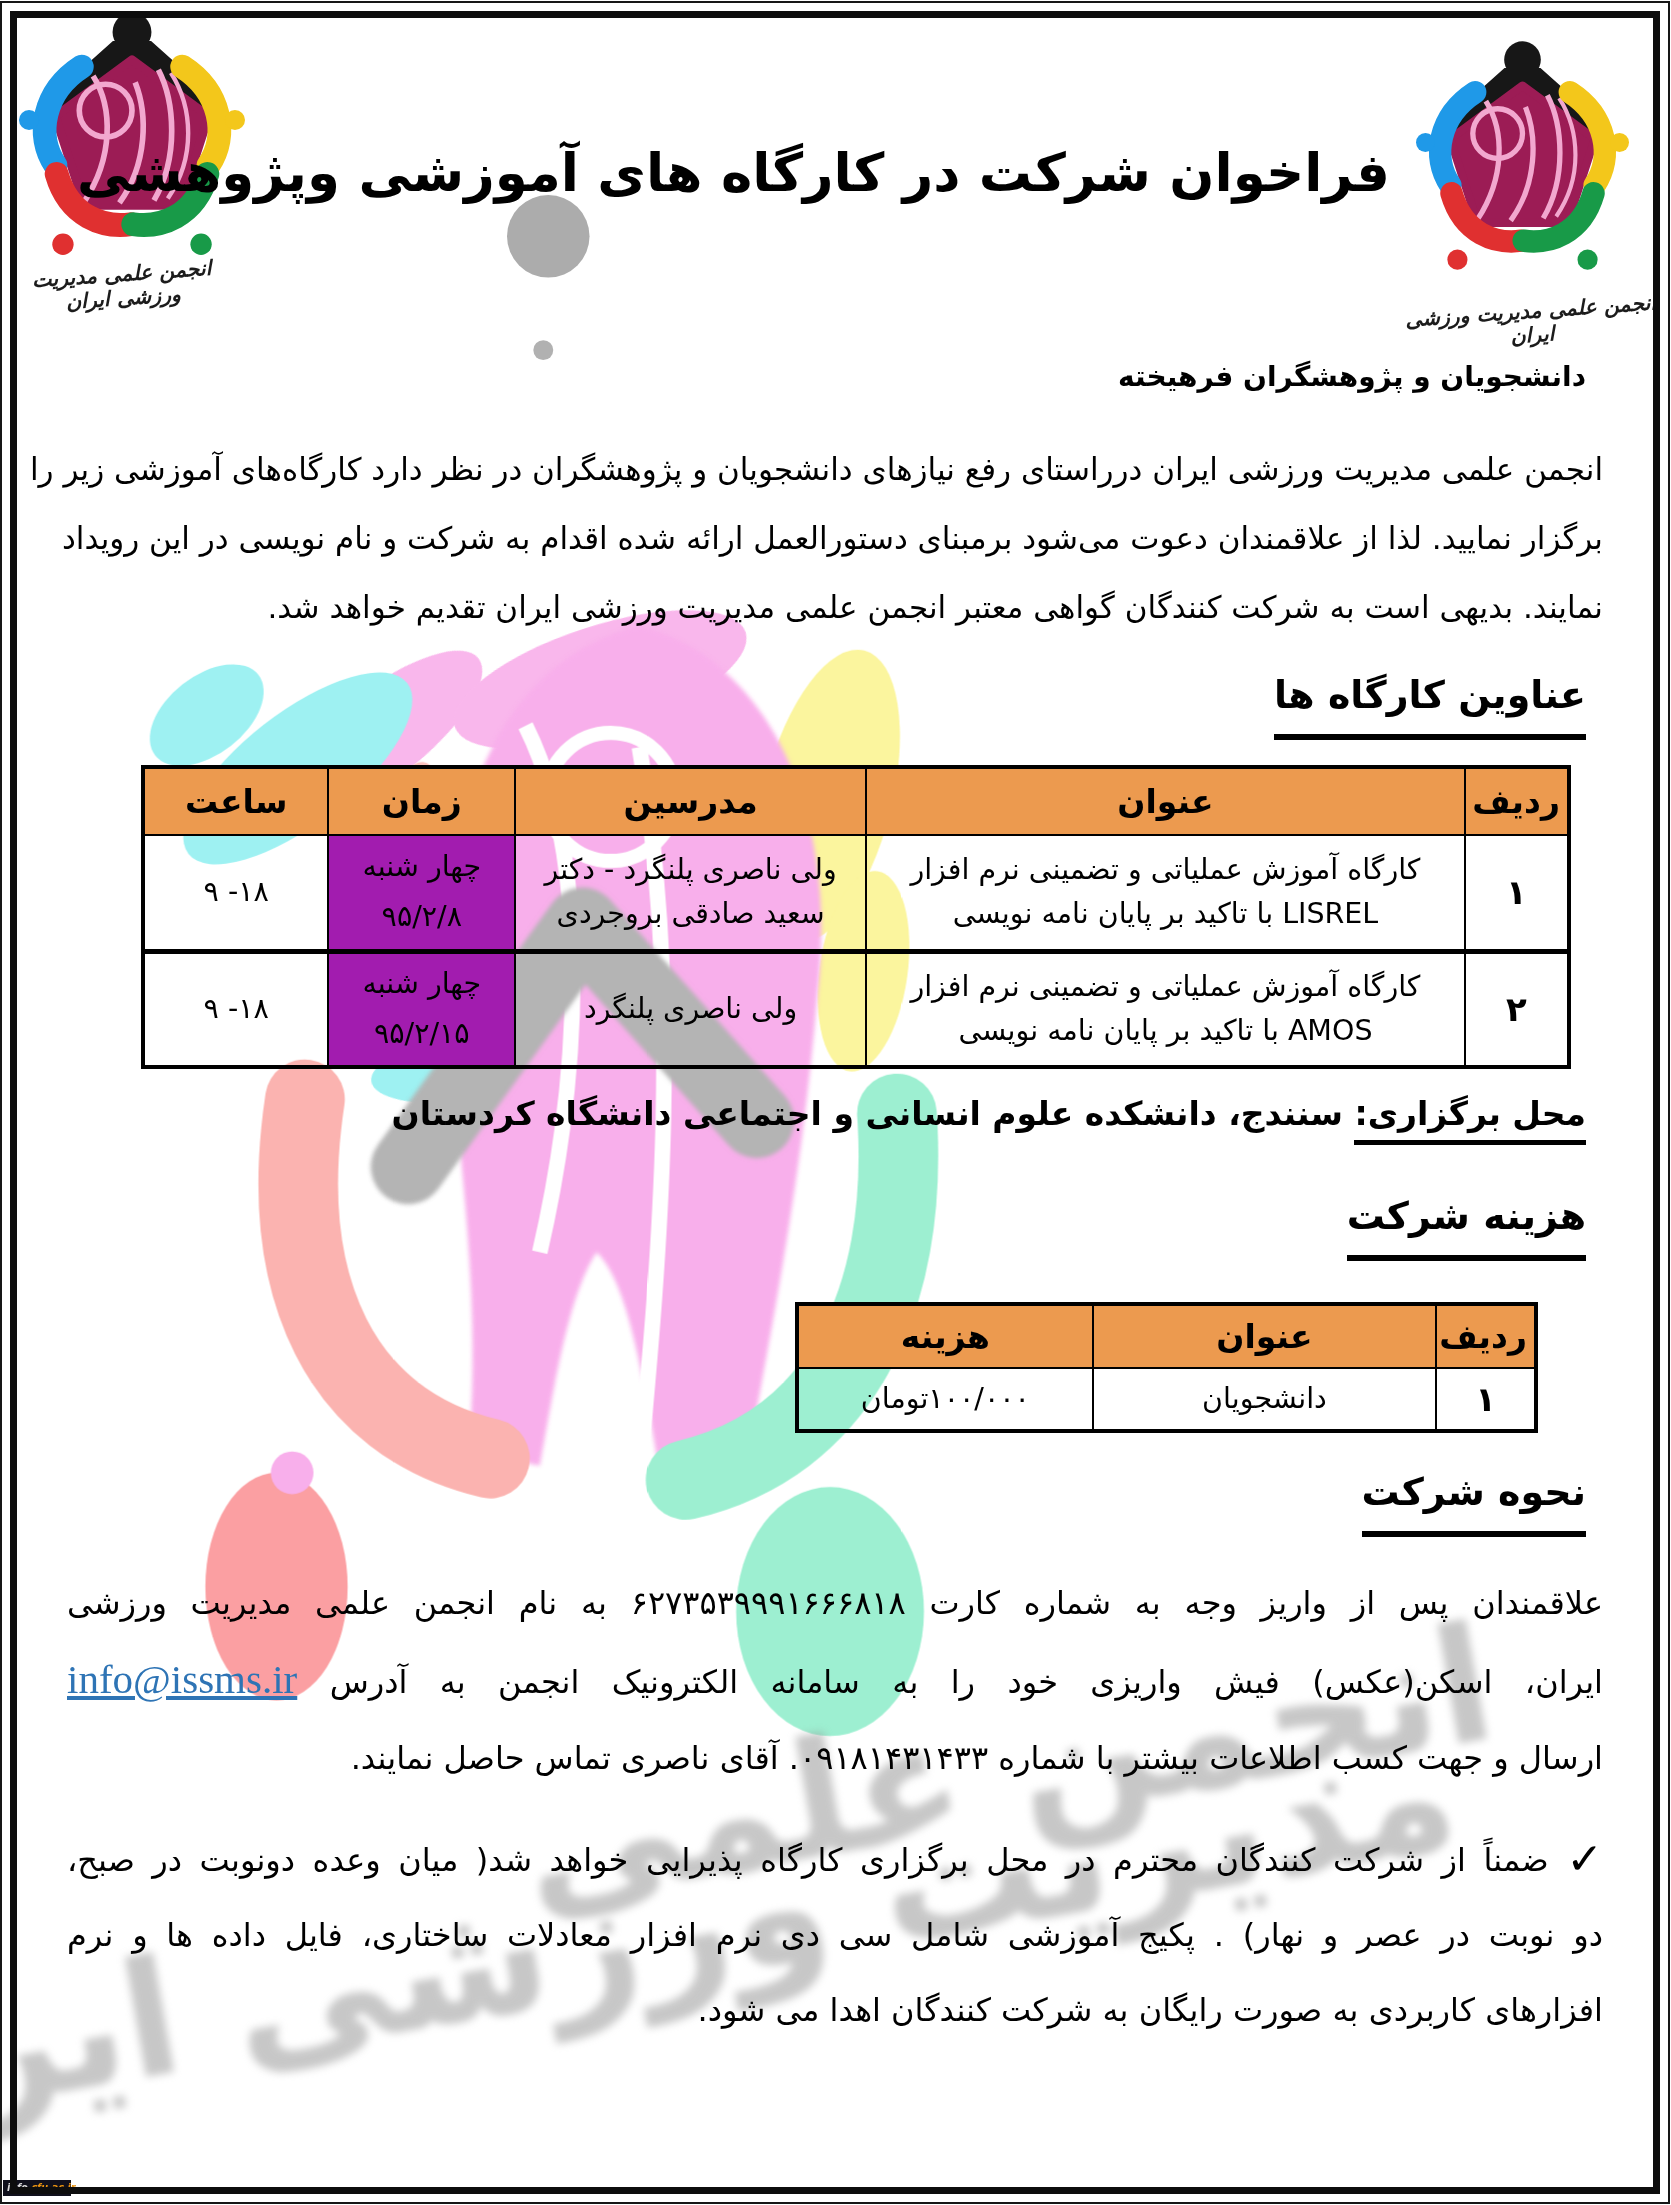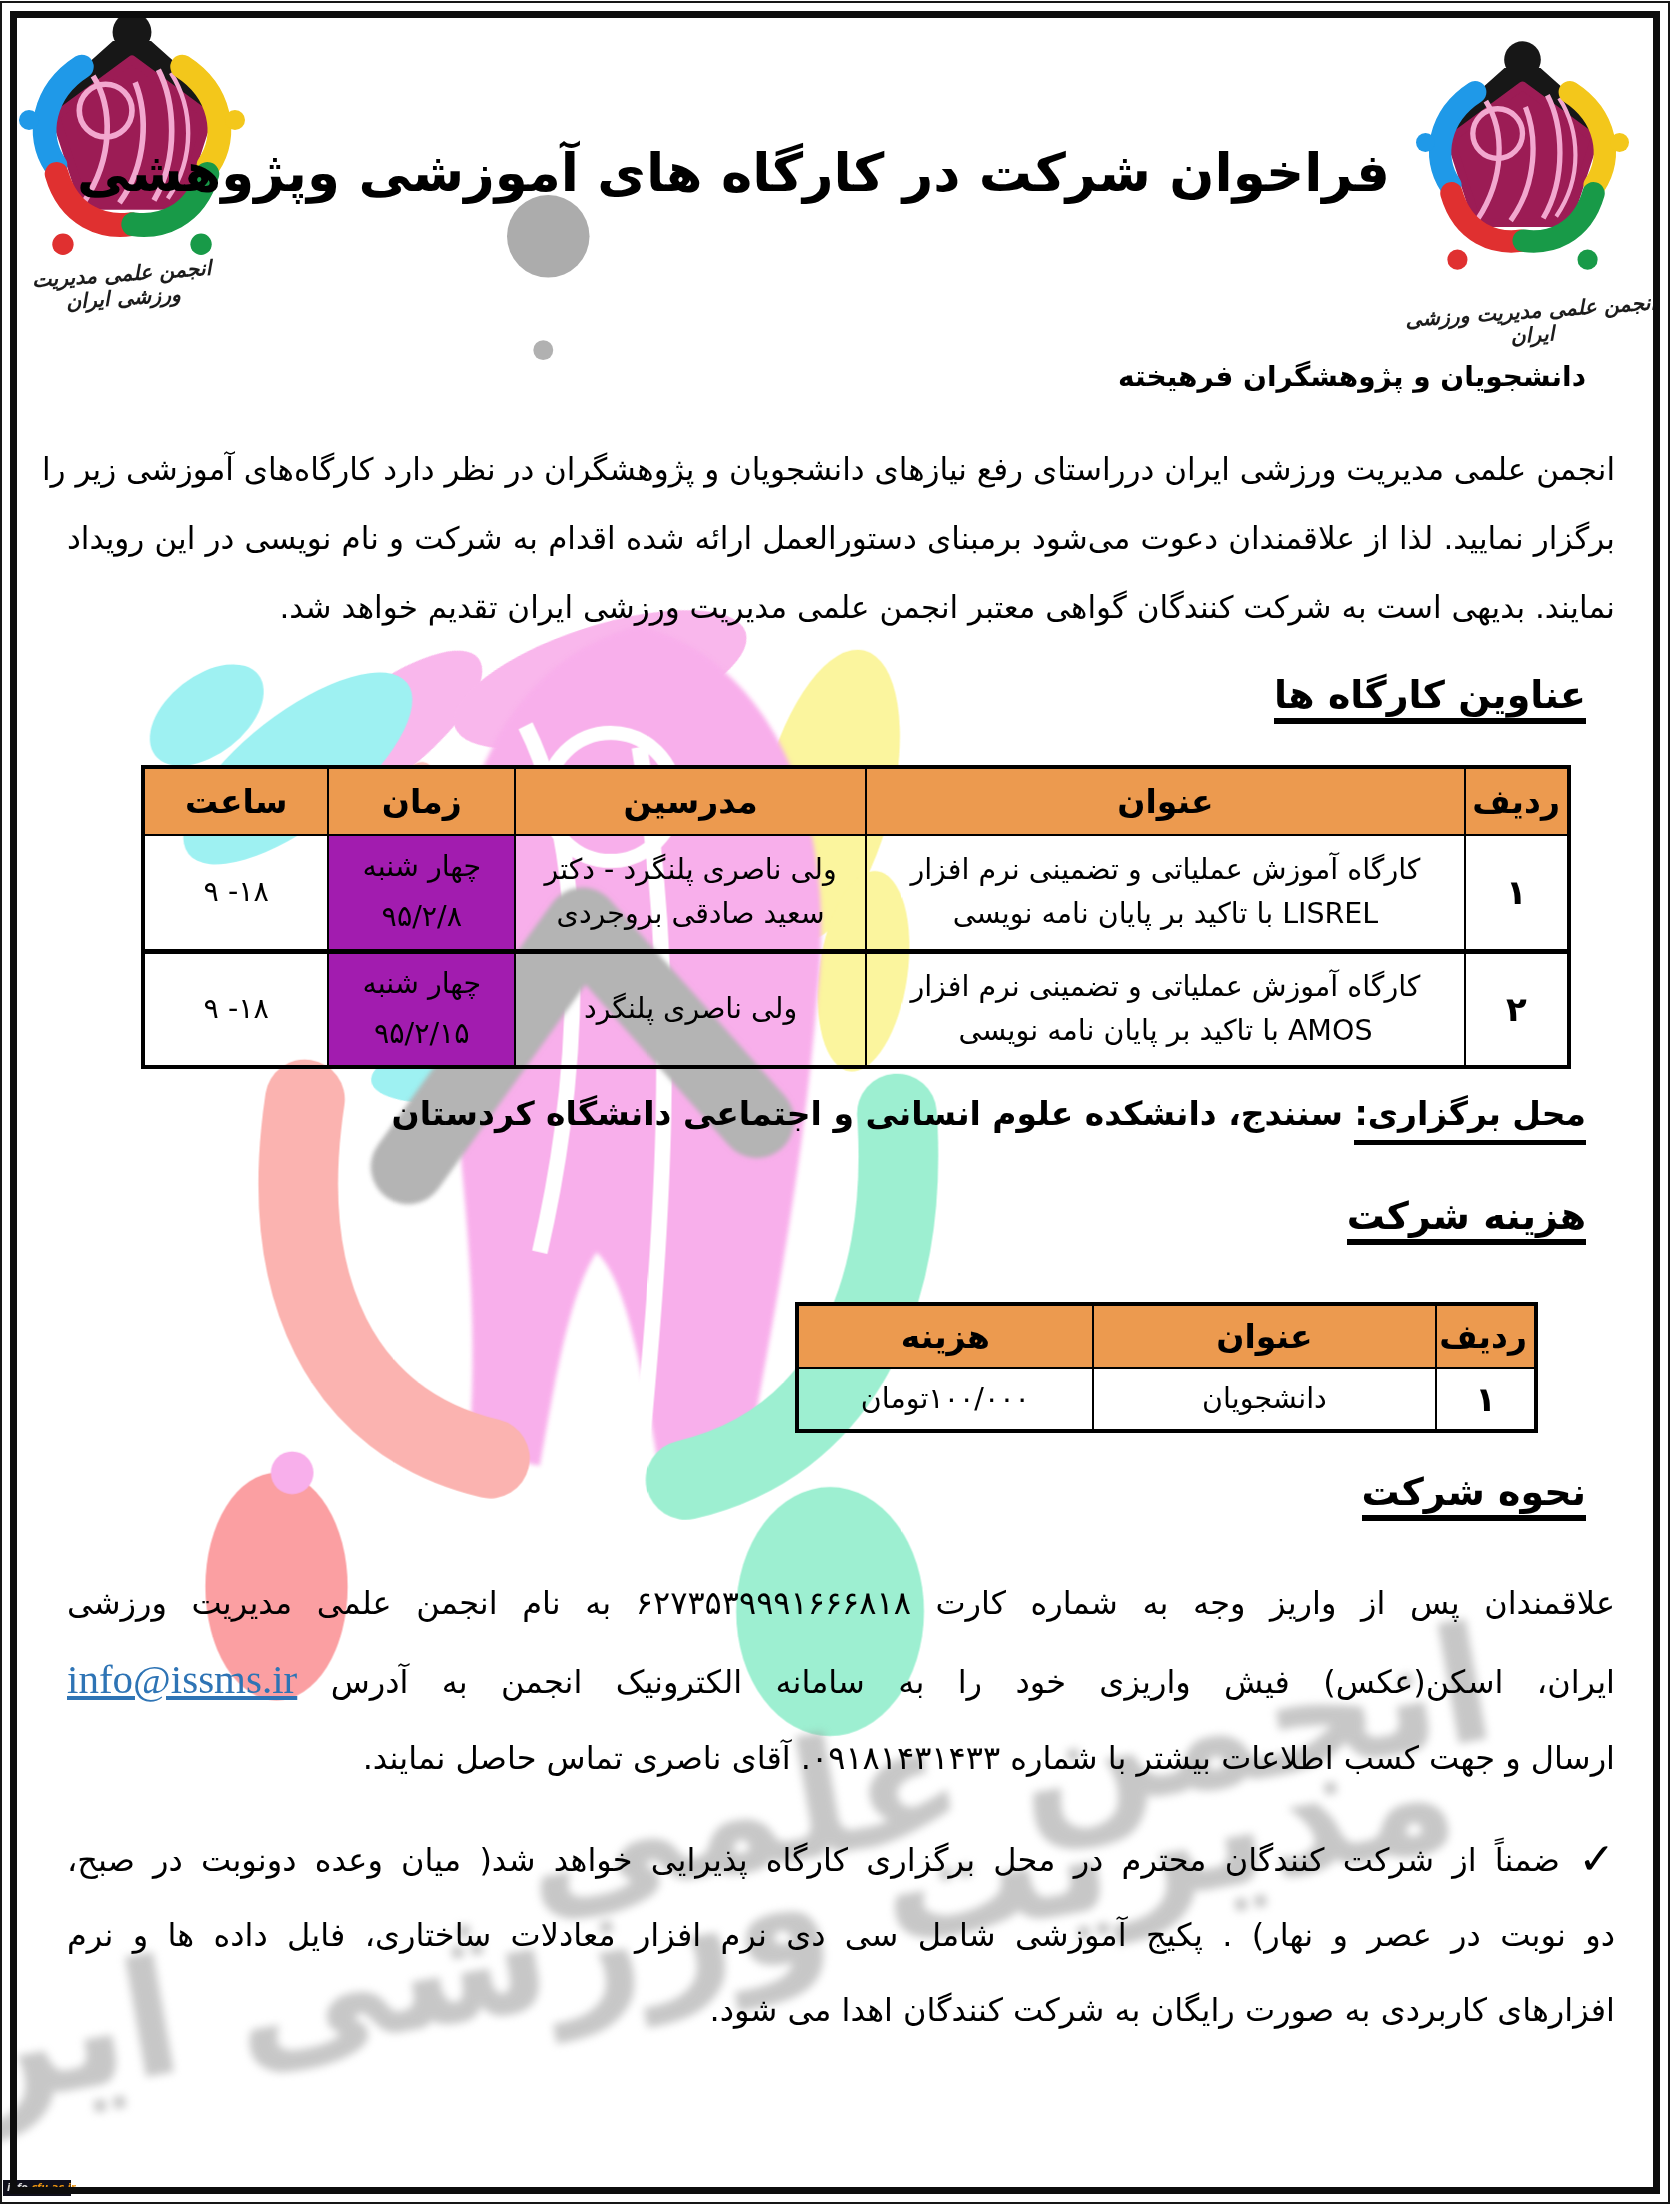--- a/index.html
+++ b/index.html
@@ -37,7 +37,7 @@
   .fee-heading{top:1194px;}
   .reg-heading{top:1470px;}
 
-  .para{position:absolute;right:56px;left:68px;font-size:31px;line-height:69px;}
+  .para{position:absolute;right:68px;left:68px;font-size:31px;line-height:69px;}
   .para .line{text-align:justify;text-align-last:justify;white-space:nowrap;}
   .para .line.last{text-align:right;text-align-last:right;}
   .intro-para{top:435px;}

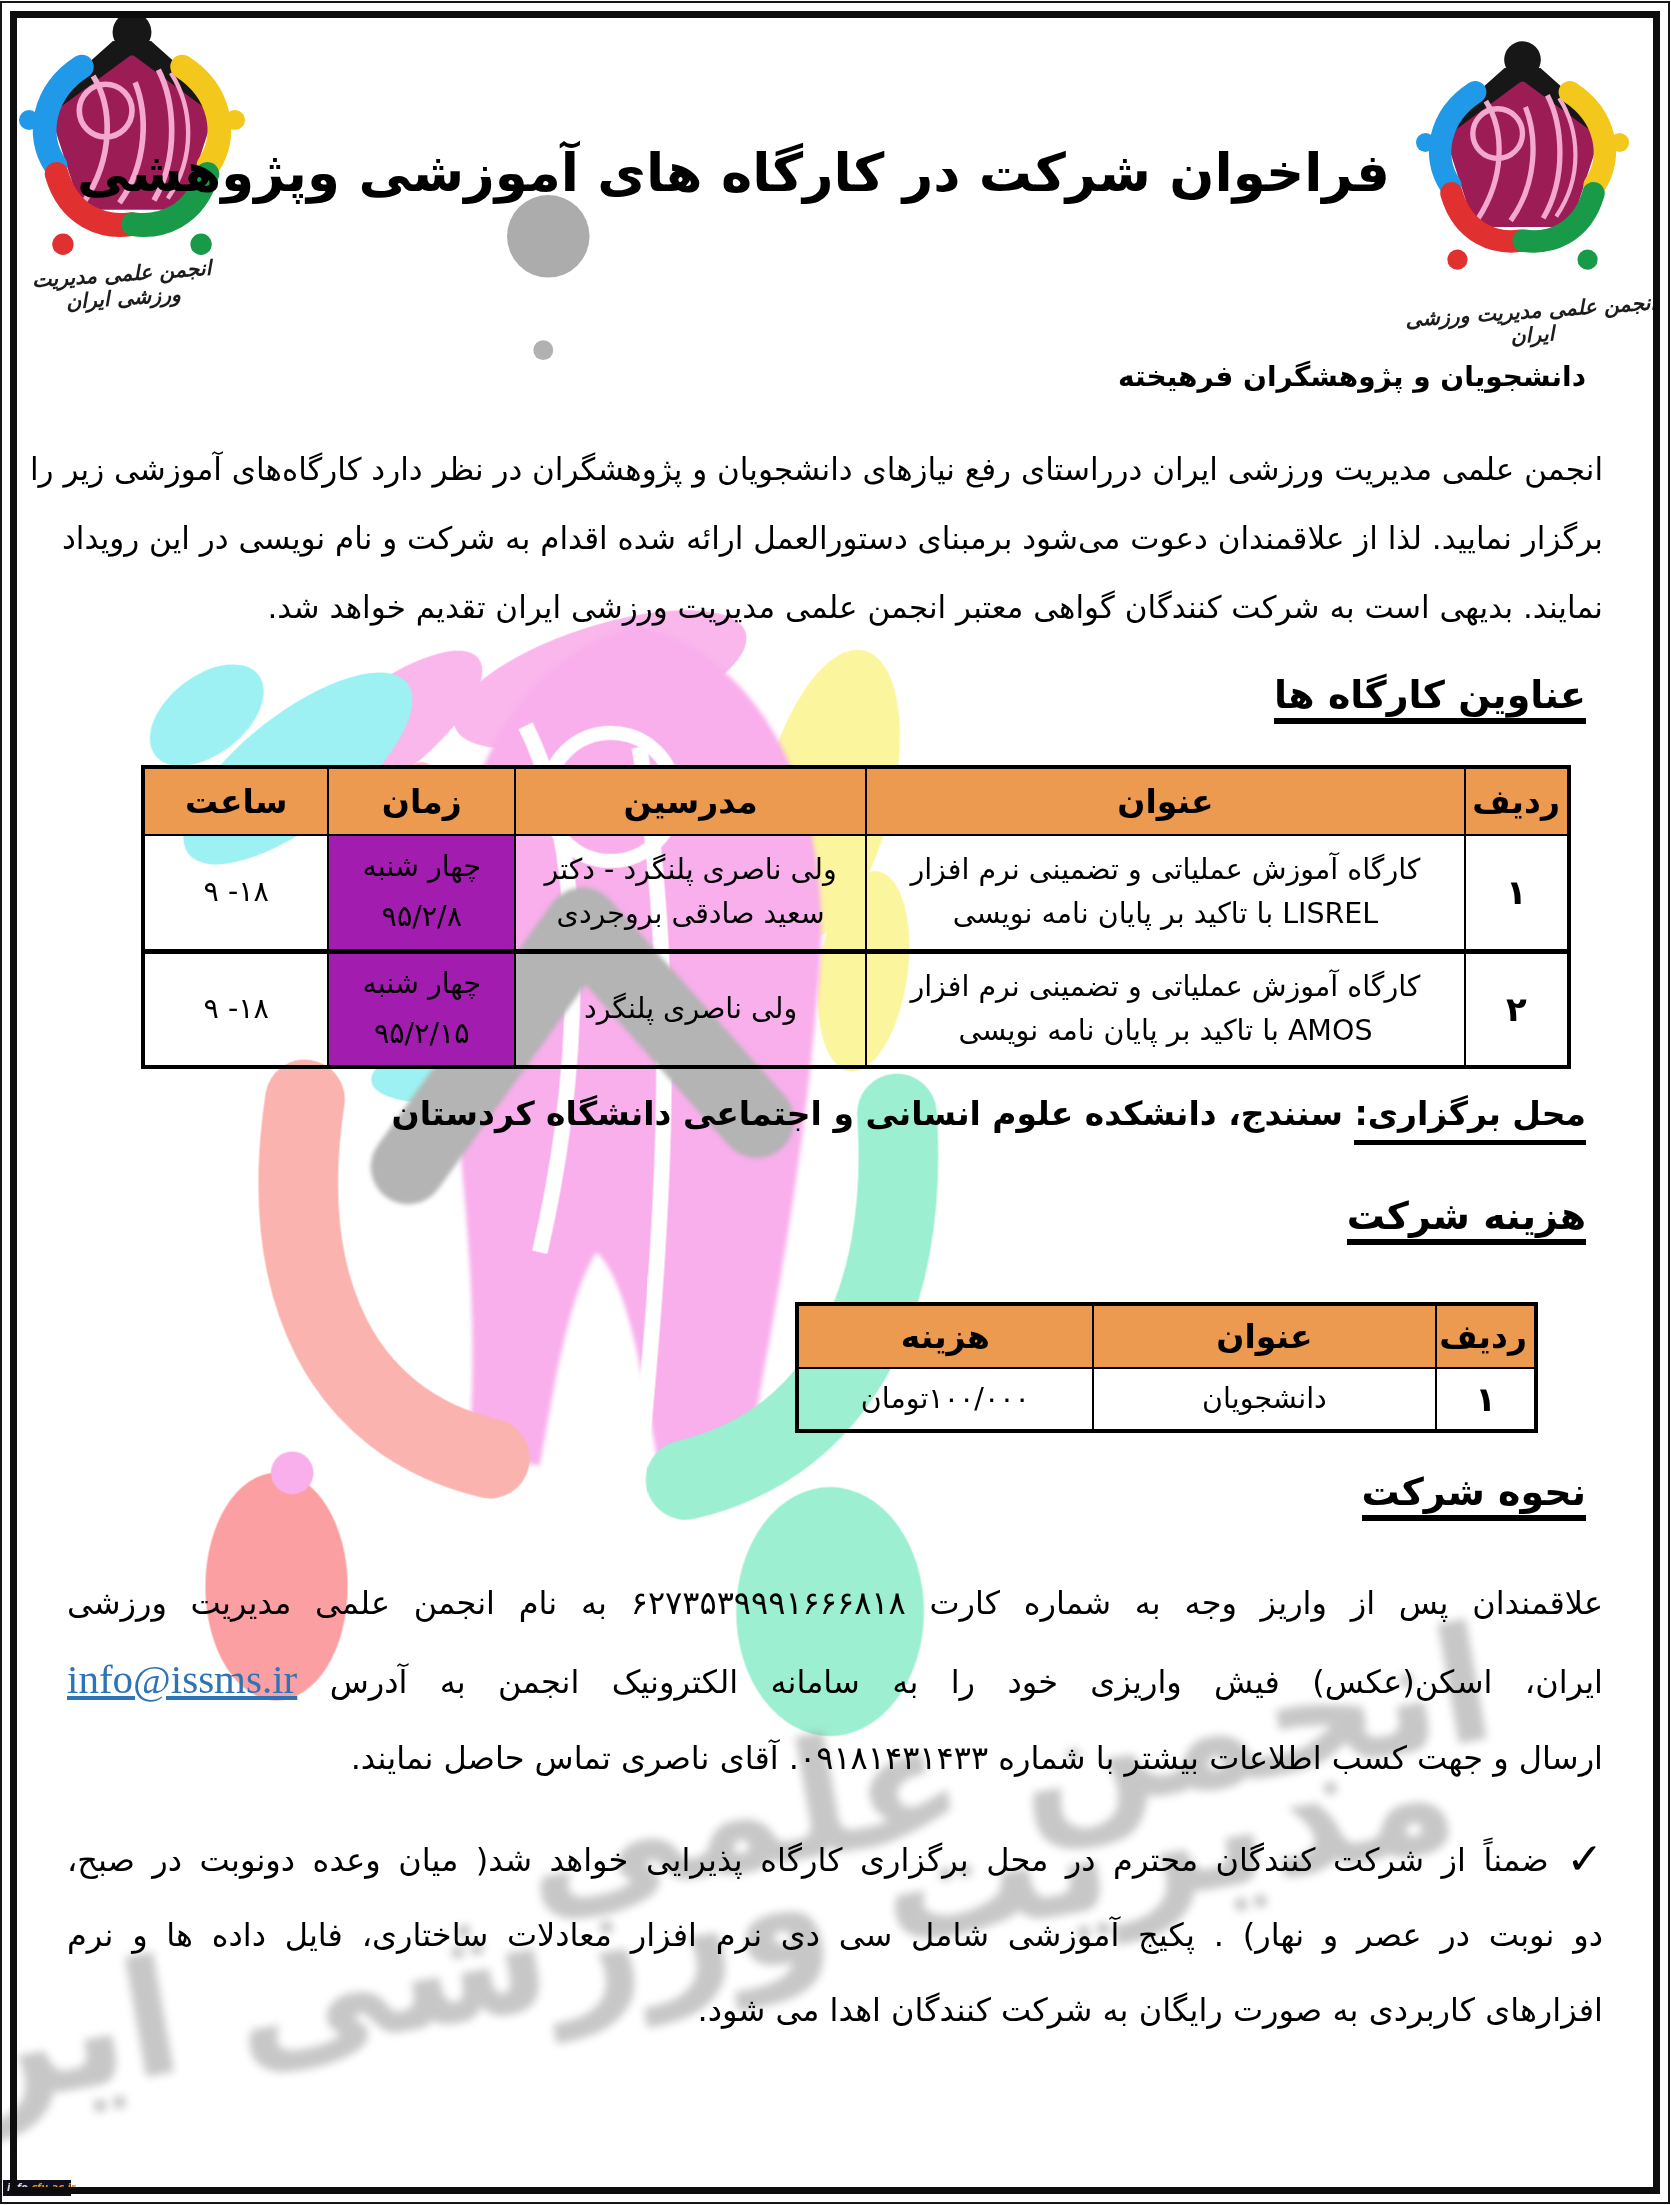--- a/index.html
+++ b/index.html
@@ -32,7 +32,7 @@
   .h-block{position:absolute;right:85px;font-weight:bold;}
   .intro-heading{top:360px;font-size:28px;}
   .section-heading{font-size:38px;}
-  .h-underline{display:inline-block;padding-bottom:1px;border-bottom:6.4px solid #000;margin-left:44px;}
+  .h-underline{display:inline-block;padding-bottom:17px;border-bottom:6.4px solid #000;margin-left:44px;}
   .ws-heading{top:673px;}
   .fee-heading{top:1194px;}
   .reg-heading{top:1470px;}

